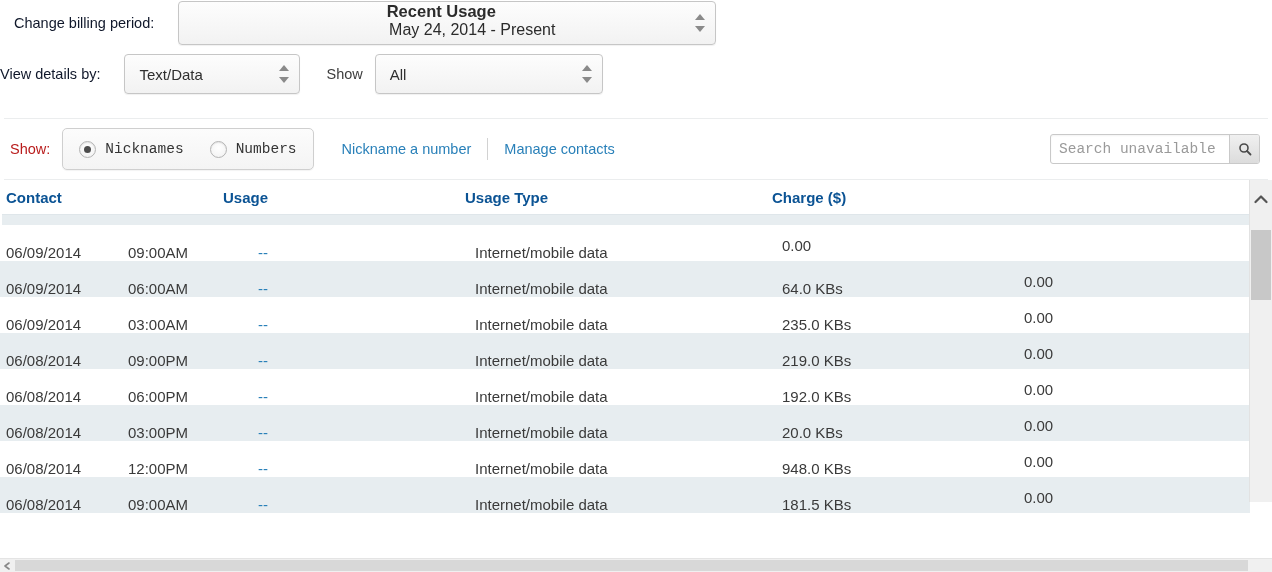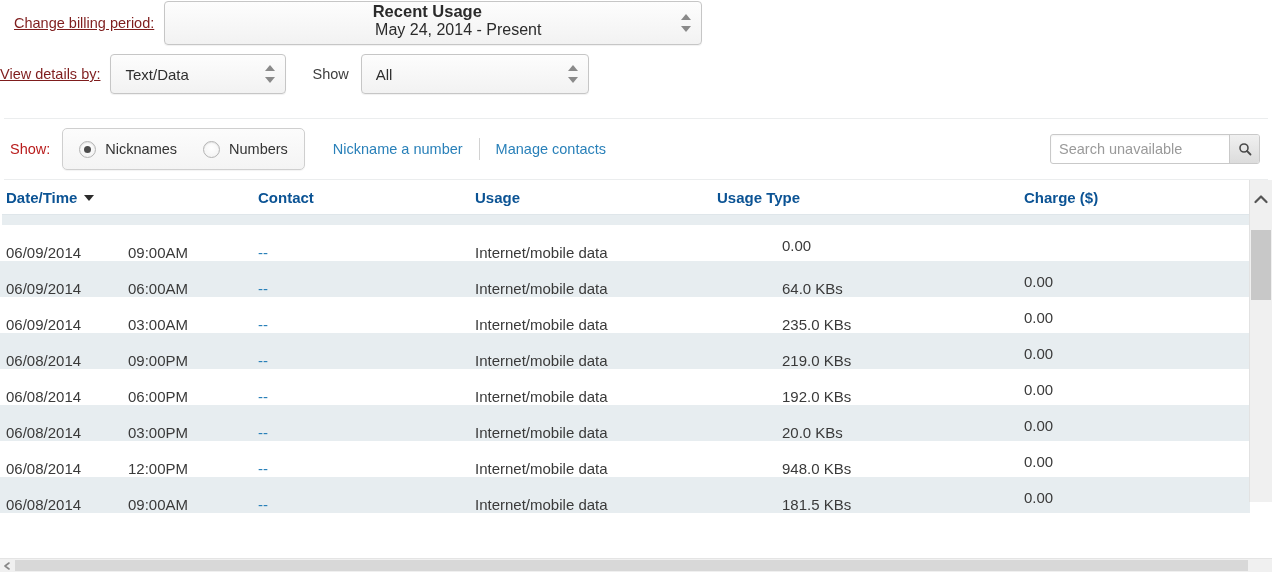--- a/index.html
+++ b/index.html
@@ -37,10 +37,9 @@
 
   .ctl-label {
     font-size: 14.5px;
-    color: #7f1d1d;
-    margin-right: 10px;
+    color: #0f172a;
+    margin-right: 24px;
     white-space: nowrap;
-    text-decoration: underline;
   }
 
   .select {

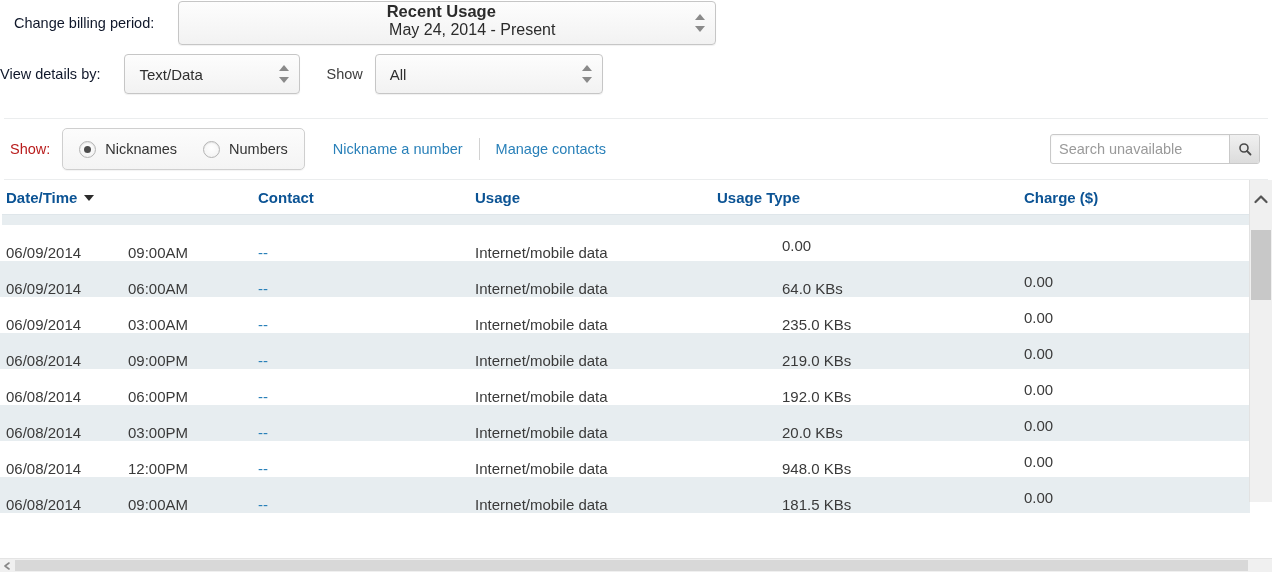--- a/index.html
+++ b/index.html
@@ -111,7 +111,7 @@
     height: 40px;
     padding: 0 16px;
   }
-  .radio-opt { display: flex; align-items: center; margin-right: 26px; }
+  .radio-opt { display: flex; align-items: center; margin-right: 26px; font-family: Liberation Mono, monospace; }
   .radio-opt:last-child { margin-right: 0; }
   .radio-dot {
     width: 15px; height: 15px;

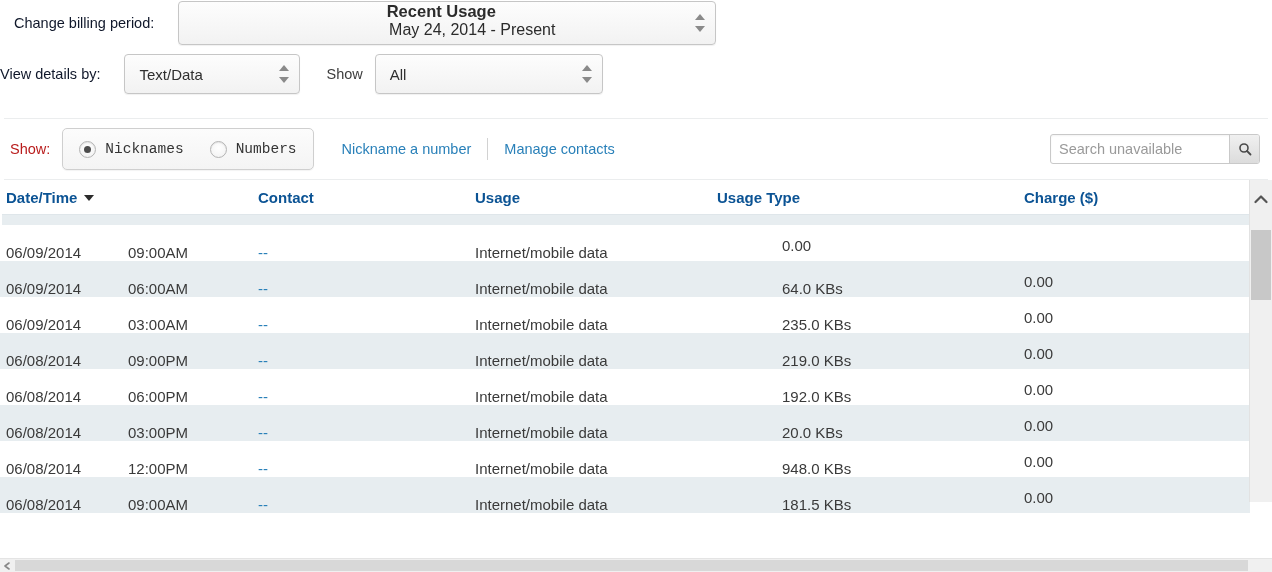--- a/index.html
+++ b/index.html
@@ -166,7 +166,7 @@
     width: 162px;
     height: 28px;
     padding: 0 8px;
-    font-family: Liberation Sans, sans-serif;
+    font-family: Liberation Mono, monospace;
     font-size: 14.5px;
     color: #555;
     background: transparent;

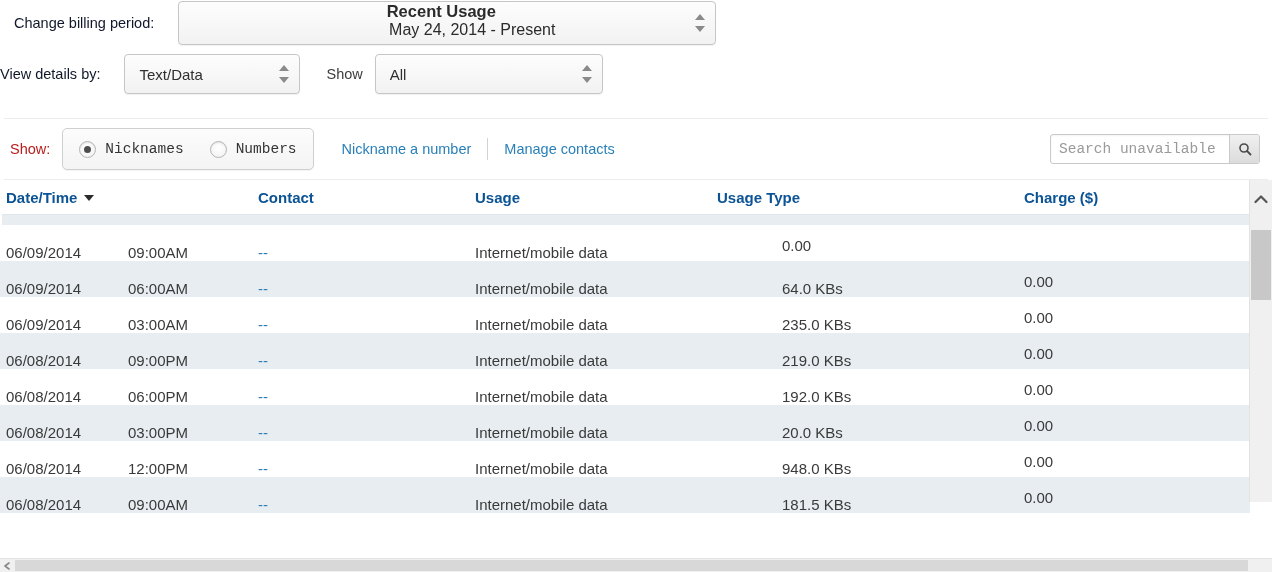--- a/index.html
+++ b/index.html
@@ -374,10 +374,6 @@
   <div class="table-area">
 
     <div class="thead">
-      <div class="th col-date">
-        <span>Date/Time</span>
-        <span class="sort-caret"></span>
-      </div>
       <div class="th col-contact">Contact</div>
       <div class="th col-usage">Usage</div>
       <div class="th col-type">Usage Type</div>

